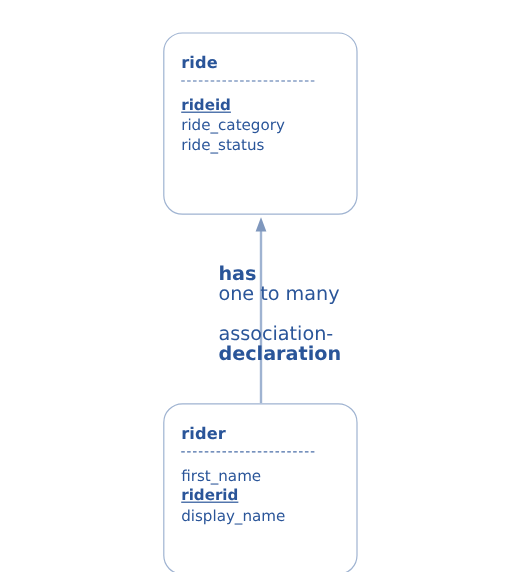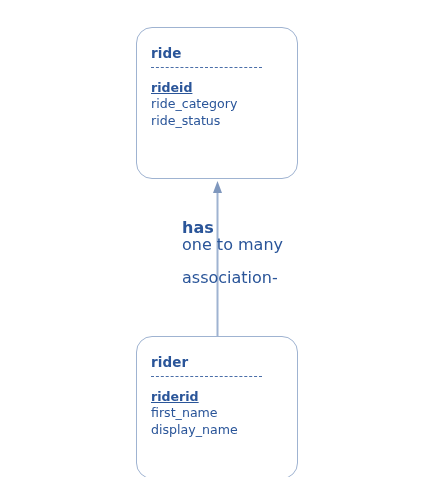--- a/index.html
+++ b/index.html
@@ -154,6 +154,7 @@
 
   <div class="rel-label-group" id="rel-label-kind">
     <div class="rel-line">association-</div>
+    <div class="rel-line strong">declaration</div>
   </div>
 
   <div class="entity" id="entity-rider">

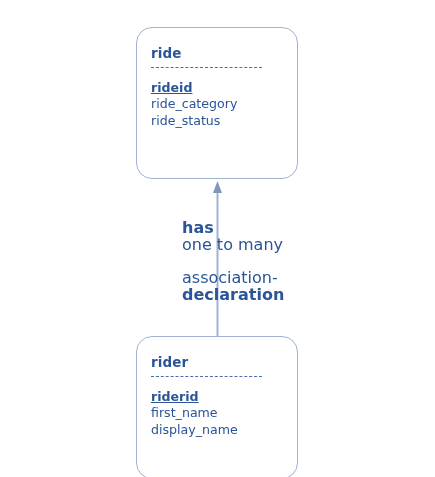--- a/index.html
+++ b/index.html
@@ -162,8 +162,8 @@
       <div class="entity-name">rider</div>
       <div class="entity-divider"></div>
       <ul class="attr-list">
+        <li class="attr">first_name</li>
         <li class="attr pk">riderid</li>
-        <li class="attr">first_name</li>
         <li class="attr">display_name</li>
       </ul>
     </div>

